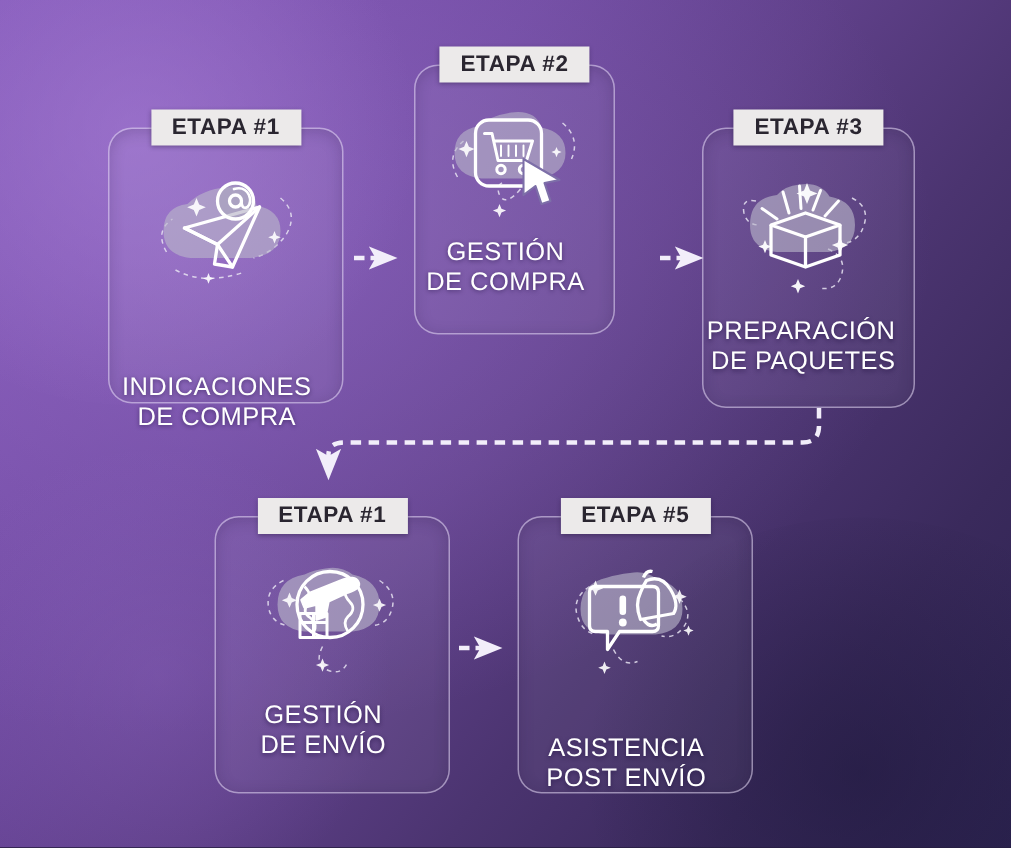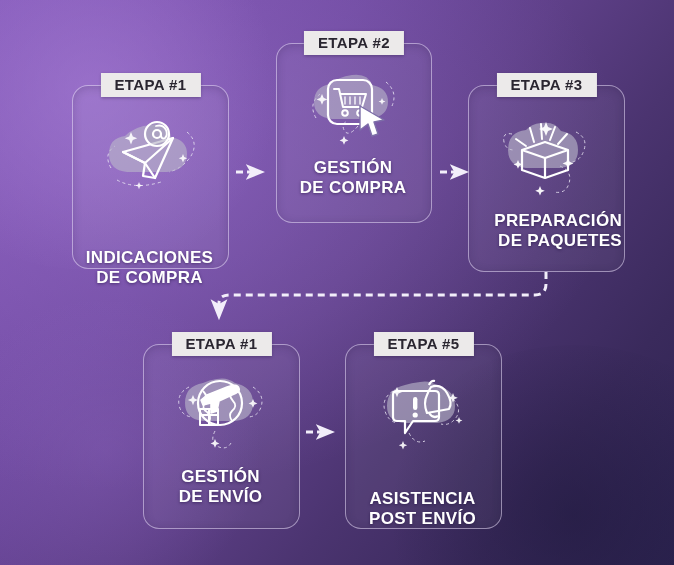--- a/index.html
+++ b/index.html
@@ -160,7 +160,7 @@
 DE COMPRA</div>
   </div>
 
-  <div class="card" style="left:276px; top:43px; width:156px; height:180px;">
+  <div class="card" style="left:276px; top:43px; width:134px; height:180px;">
     <div class="badge">ETAPA #2</div>
 
     <div class="icon-wrap" style="top:20px; height:86px;">

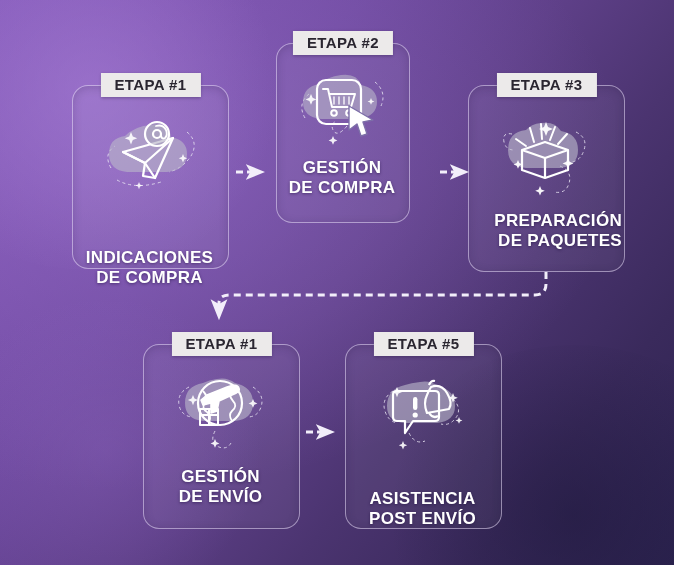--- a/index.html
+++ b/index.html
@@ -196,7 +196,7 @@
 DE COMPRA</div>
   </div>
 
-  <div class="card" style="left:468px; top:85px; width:157px; height:187px;">
+  <div class="card" style="left:468px; top:85px; width:142px; height:187px;">
     <div class="badge">ETAPA #3</div>
 
     <div class="icon-wrap" style="top:22px; height:92px;">

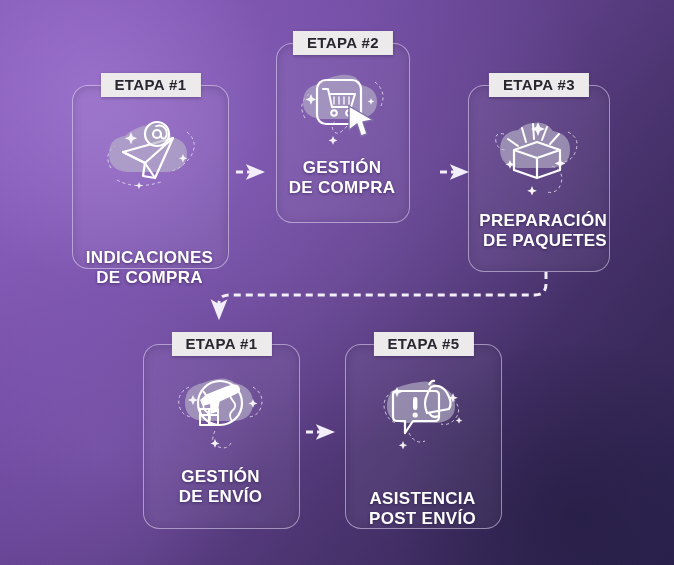--- a/index.html
+++ b/index.html
@@ -71,10 +71,10 @@
   }
   .card-label {
     position: absolute;
-    left: 0; right: 2px;
+    left: 0; right: 12px;
     text-align: center;
     color: #ffffff;
-    font-weight: bold;
+    font-weight: normal;
     line-height: 1.17;
     letter-spacing: 0.3px;
     text-shadow: 0 1px 3px rgba(30,15,60,0.55);

